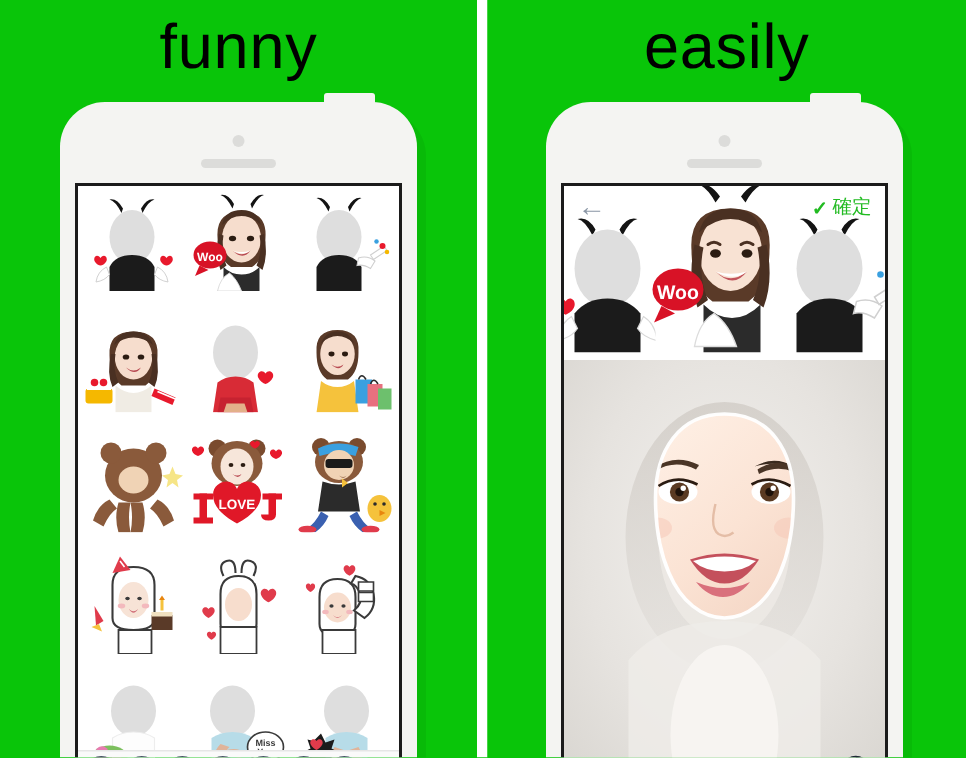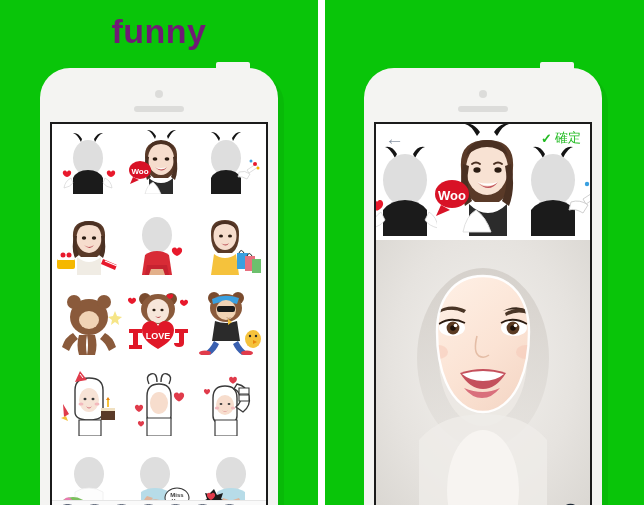--- a/index.html
+++ b/index.html
@@ -18,8 +18,8 @@
 
   .caption {
     position: absolute; top: 4px; left: 0; width: 100%;
-    text-align: center; color: #701a75;
-    font-size: 34px; font-weight: 700; line-height: 54px;
+    text-align: center; color: #000000;
+    font-size: 42px; font-weight: 400; line-height: 54px;
     letter-spacing: 0.5px;
   }
 

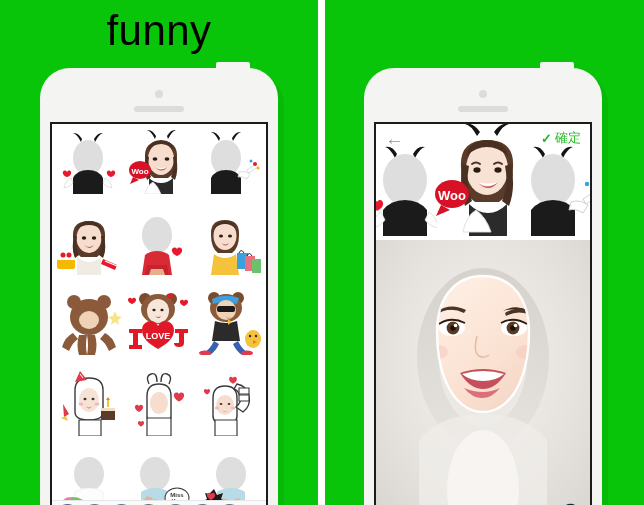--- a/index.html
+++ b/index.html
@@ -418,6 +418,7 @@
   <div class="divider"></div>
 
   <div class="panel panel-right">
+    <div class="caption">easily</div>
 
     <div class="phone">
       <div class="nub"></div>

